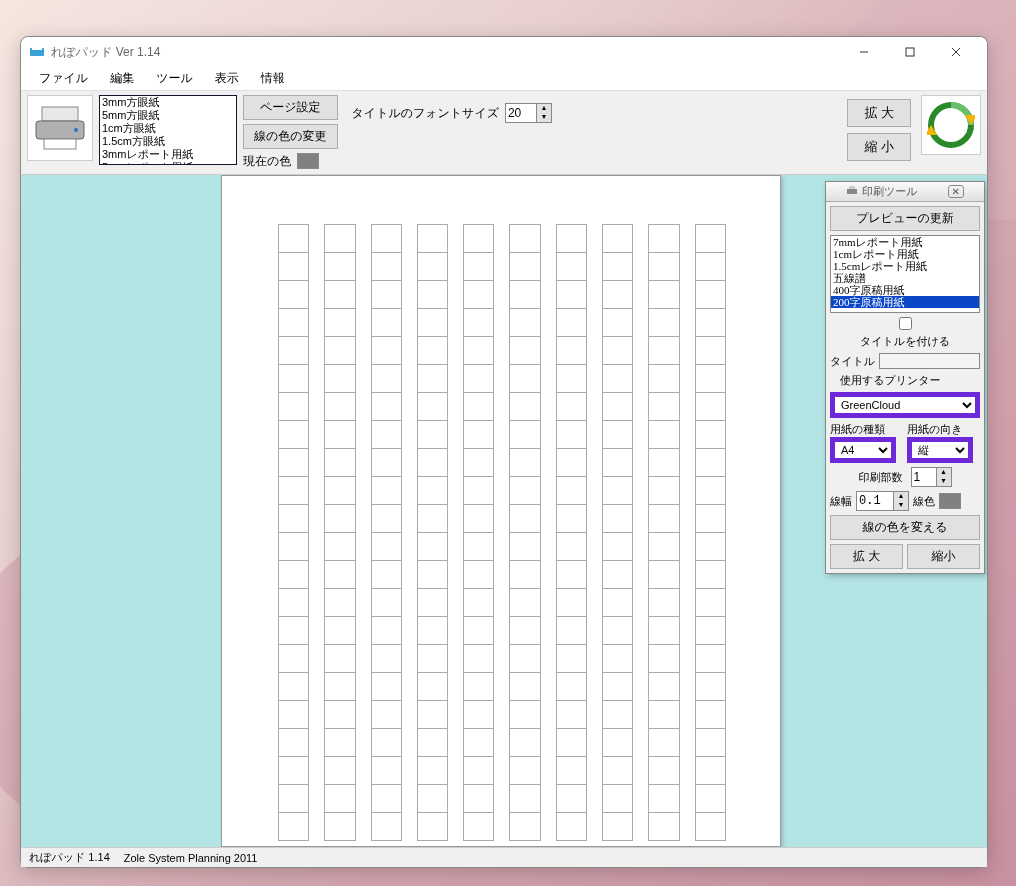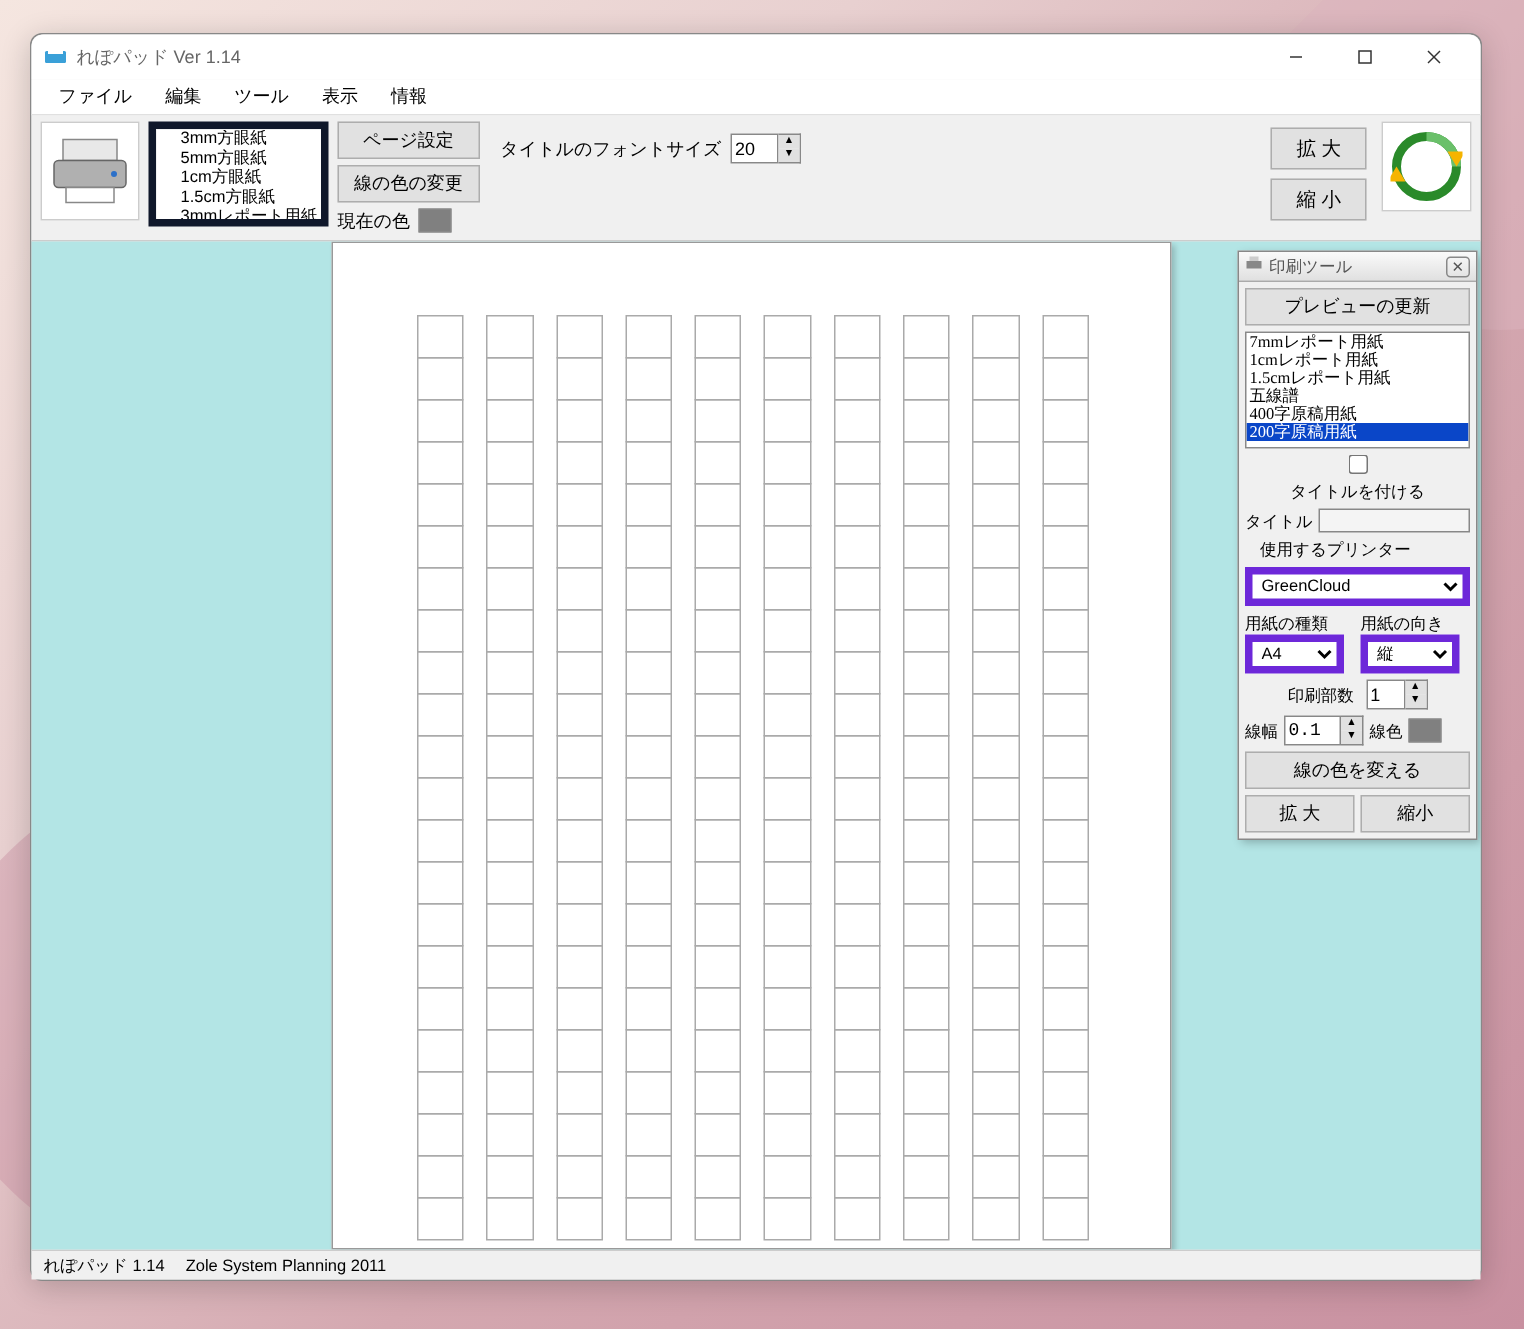--- a/index.html
+++ b/index.html
@@ -14,7 +14,7 @@
 }
 .window {
   position: absolute;
-  left: 20px; top: 22px;
+  left: 20px; top: 36px;
   width: 968px; height: 832px;
   background: #f0f0f0;
   border: 1px solid #888;

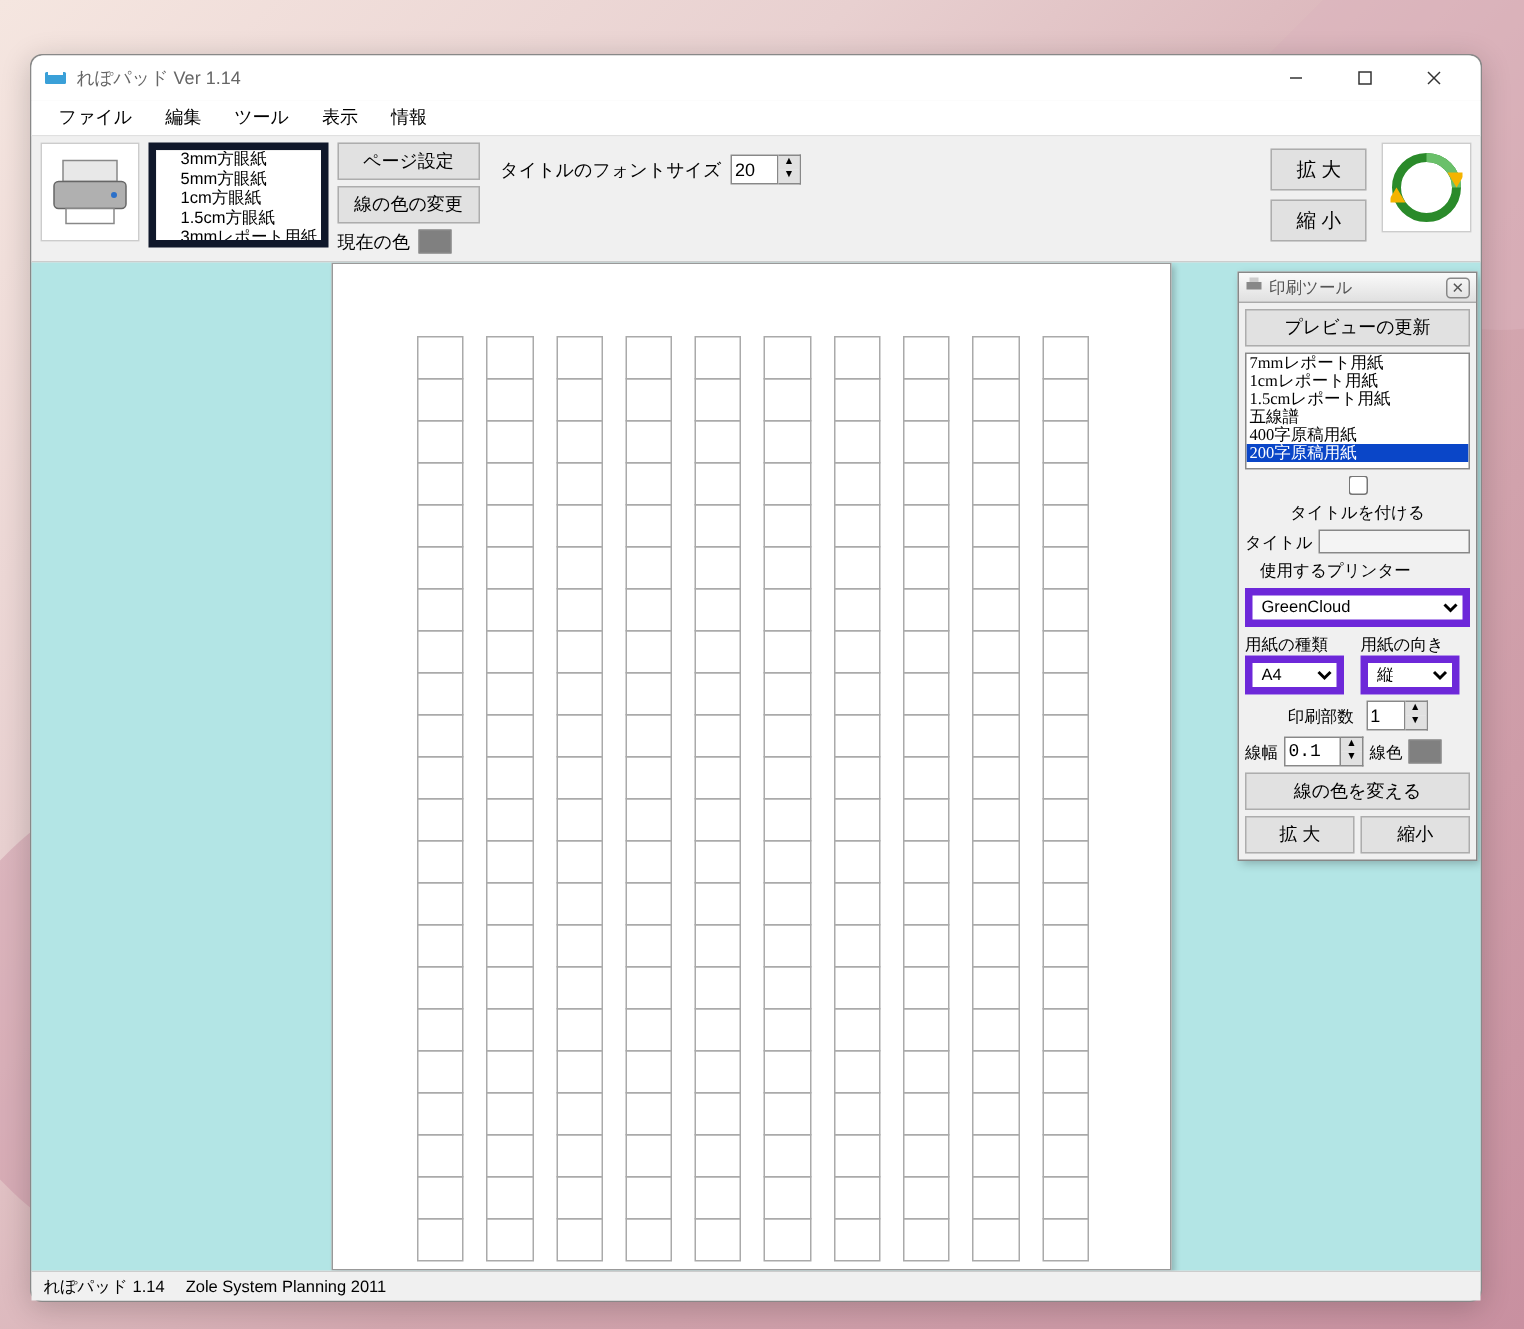--- a/index.html
+++ b/index.html
@@ -60,12 +60,11 @@
   display: flex; align-items:center; justify-content:center;
 }
 .listbox {
-  width: 120px; height: 70px;
+  width: 138px; height: 70px;
   background: #fff;
-  border: 5px solid #0f172a;
+  border: 1px solid #0f172a;
   overflow-y: scroll;
   font-size: 11px;
-  padding-left: 14px;
 }
 .listbox div { padding: 0 2px; line-height: 13px; white-space: nowrap; }
 .btncol { display:flex; flex-direction:column; gap:4px; }

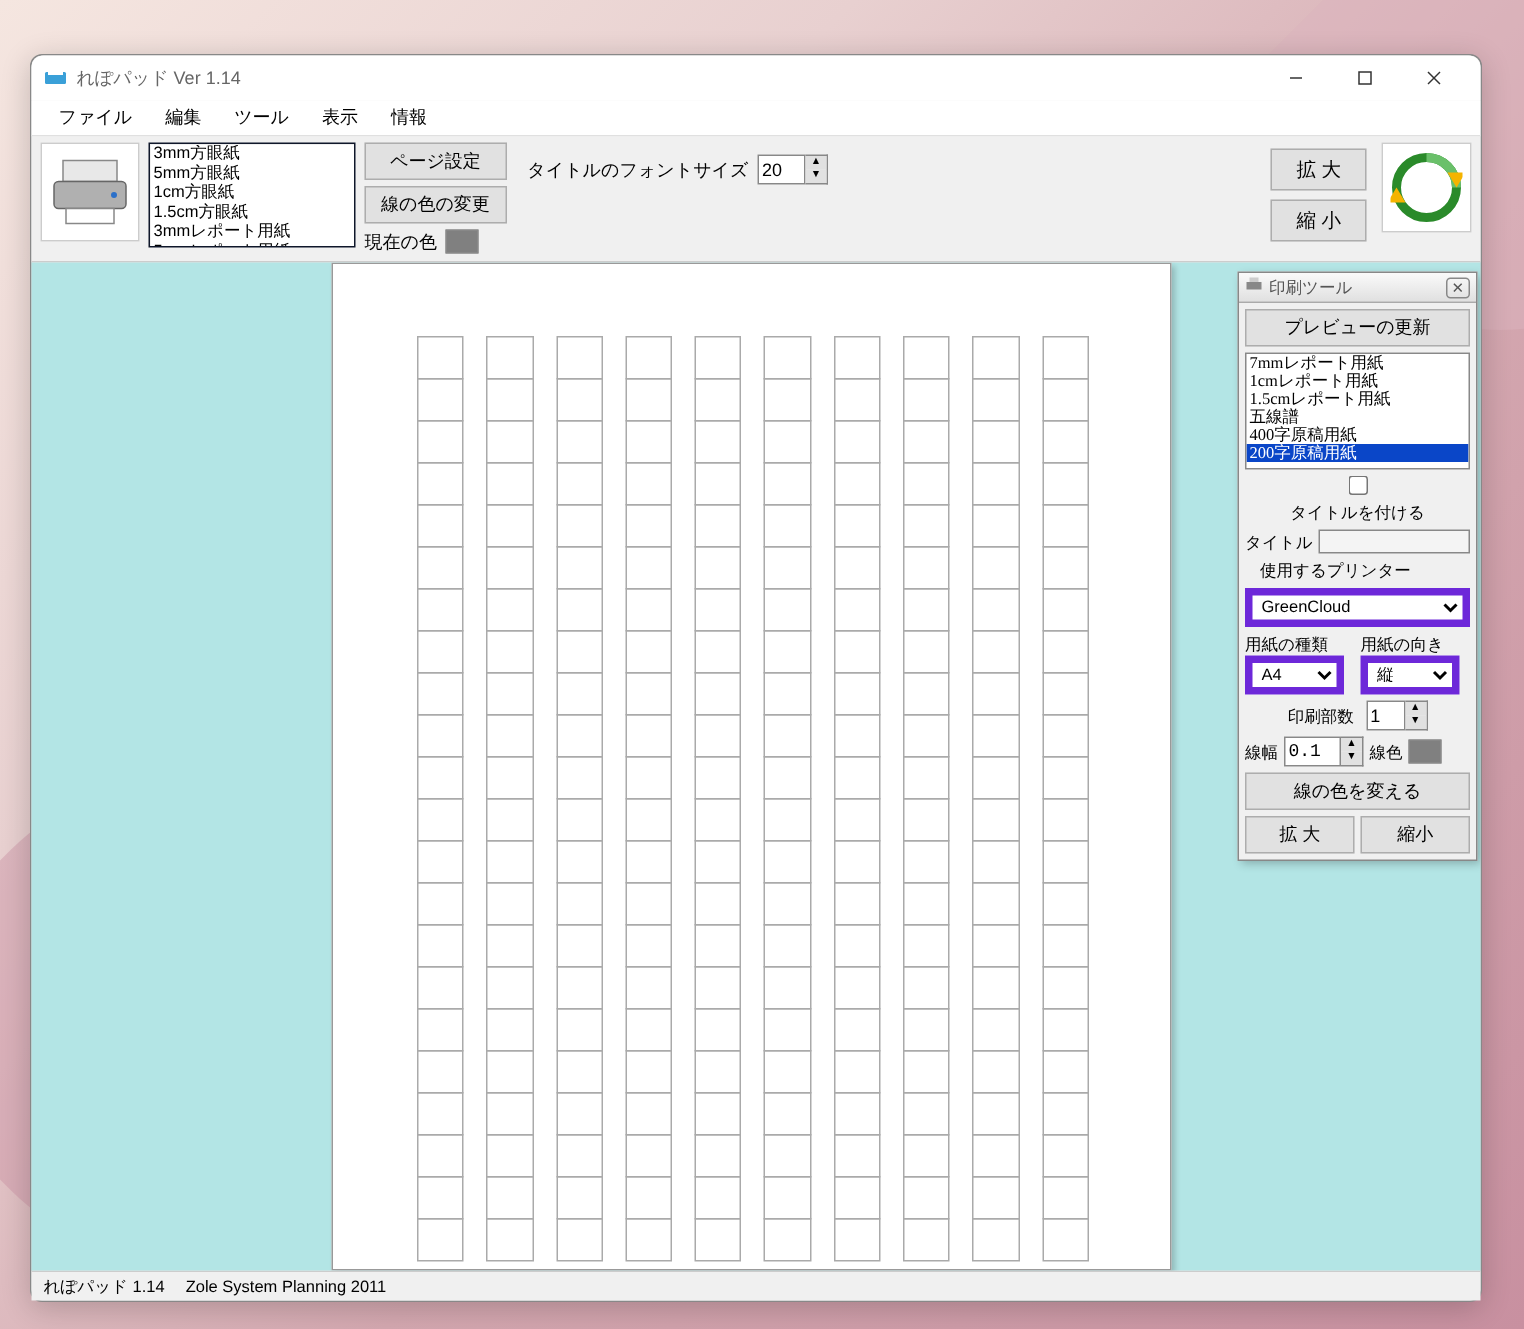--- a/index.html
+++ b/index.html
@@ -147,7 +147,7 @@
 }
 .fp-title {
   background: linear-gradient(#fafafa,#e0e0e0);
-  display:flex; align-items:center; padding:2px 4px; gap:4px;
+  display:flex; align-items:center; padding:2px 20px; gap:4px;
   font-size:11px; color:#555; border-bottom:1px solid #aaa;
 }
 .fp-title .close { margin-left:auto; border:1px solid #888; padding:0 3px; font-size:10px; cursor:pointer; border-radius:3px;}

